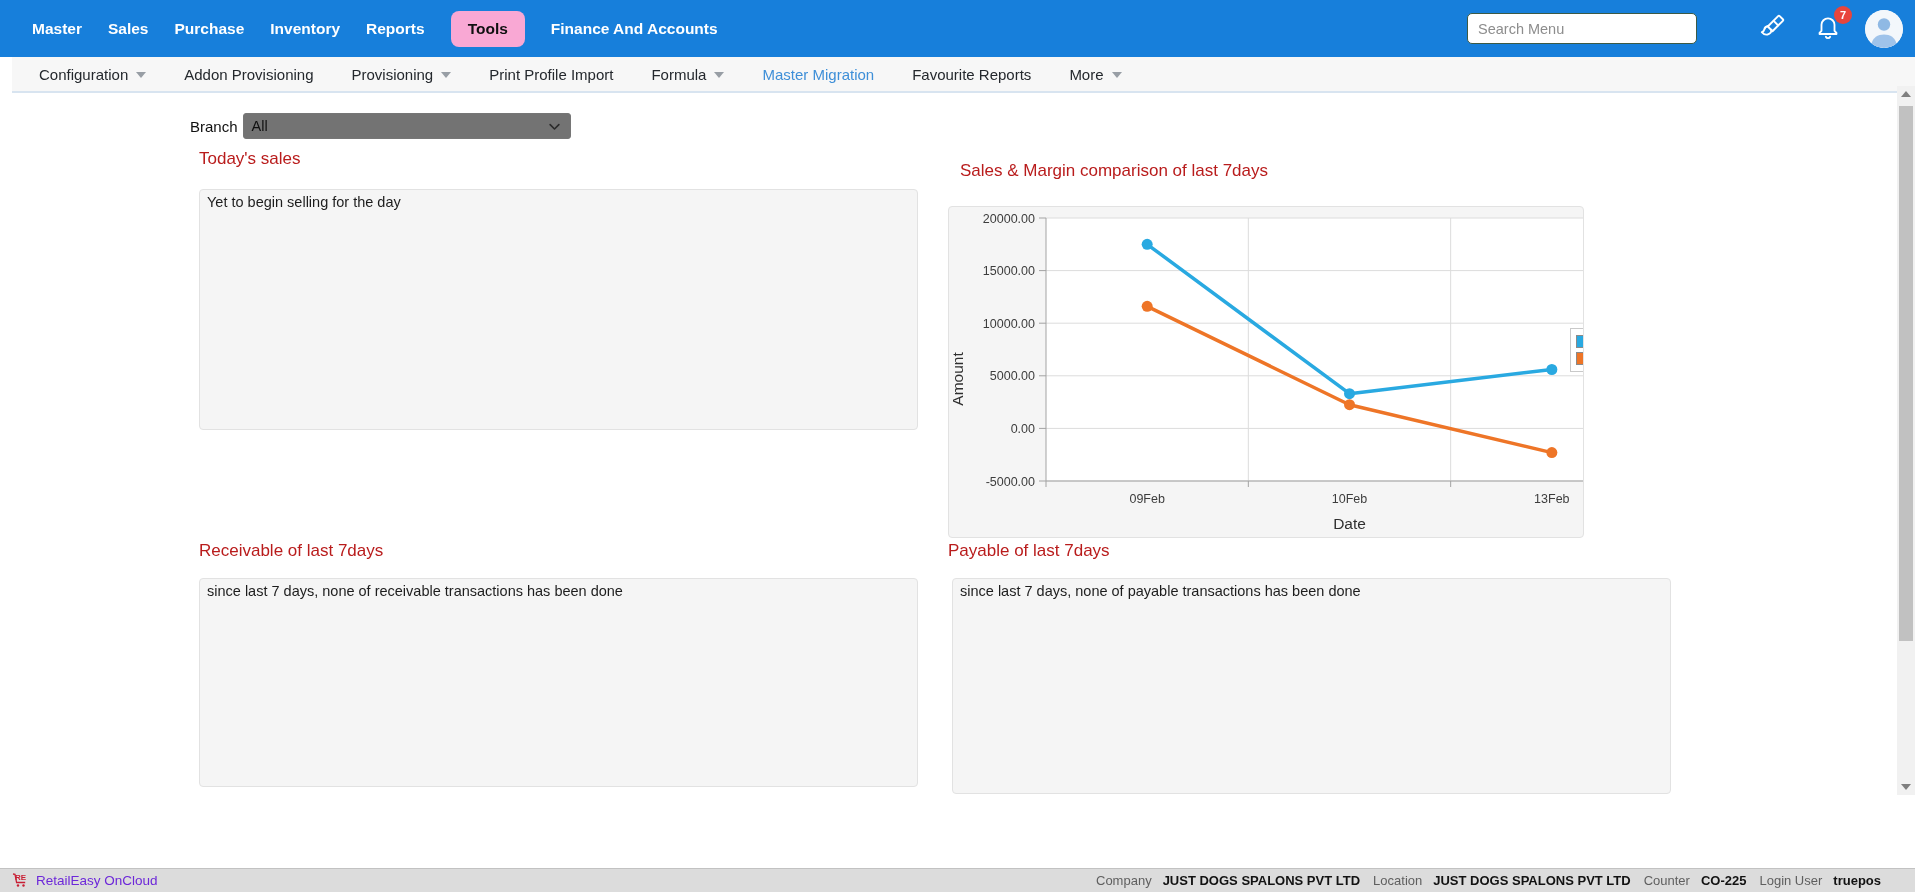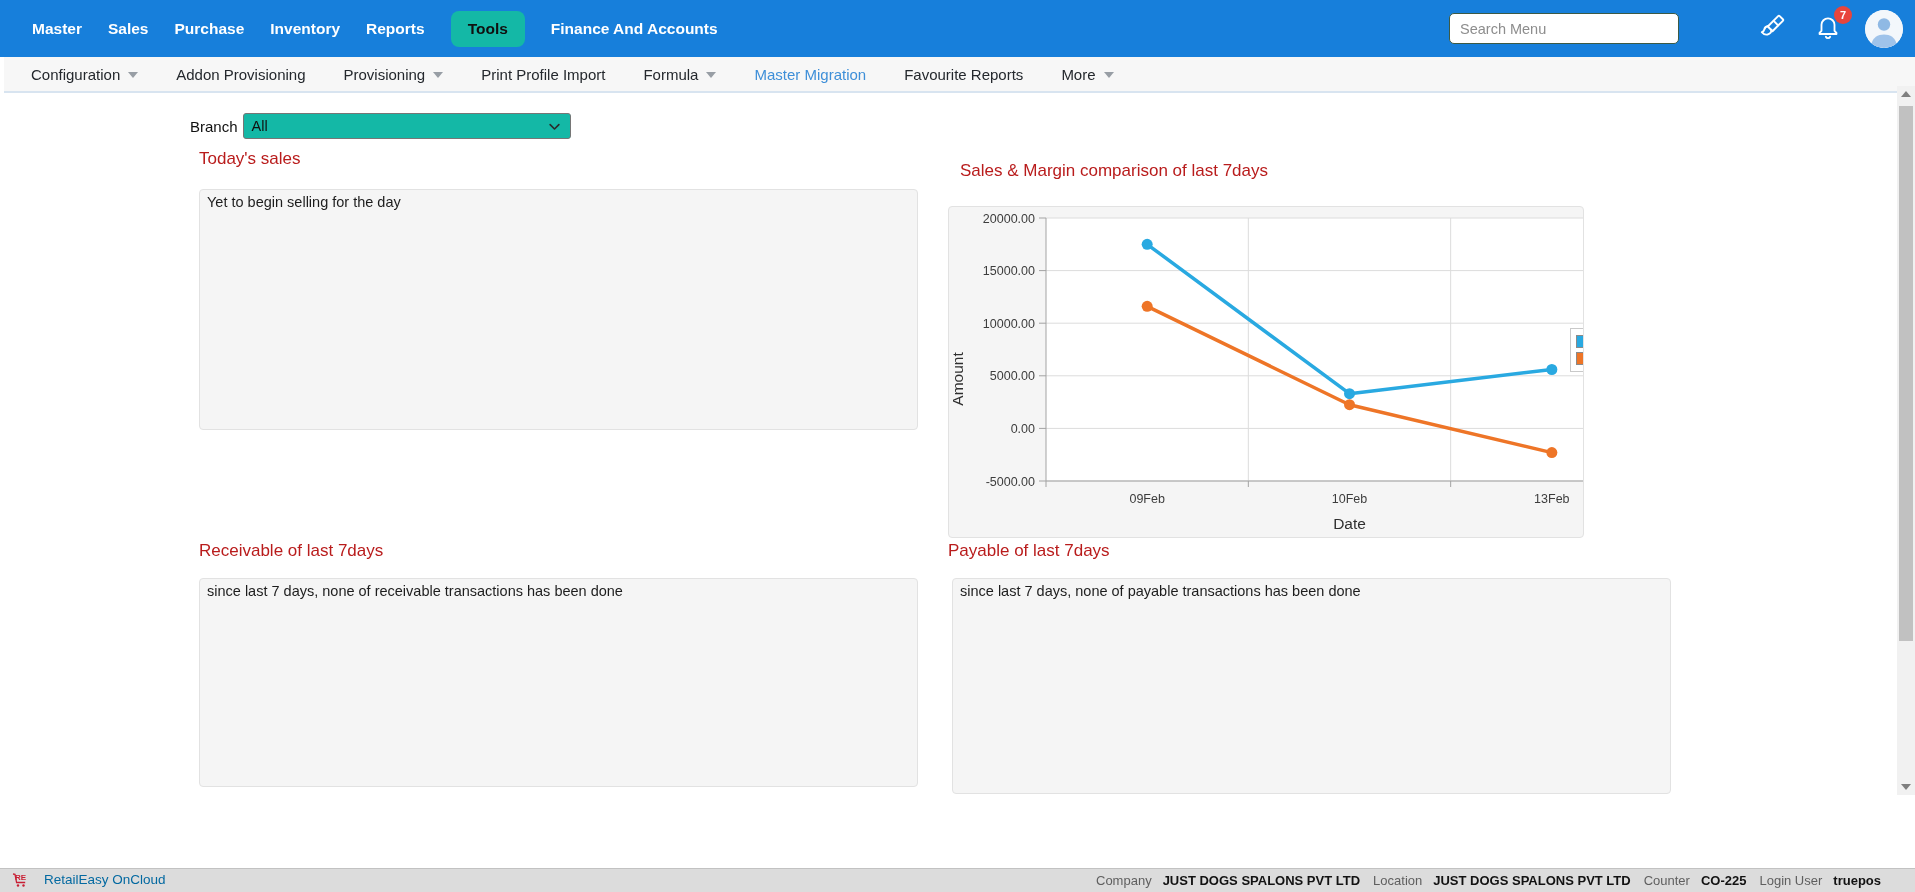--- a/index.html
+++ b/index.html
@@ -12,7 +12,7 @@
           display:flex;align-items:center;padding:0 12px 0 32px;box-sizing:border-box}
   .nav-items{display:flex;align-items:center;gap:26px}
   .nav-item{color:#fff;font-weight:700;font-size:15.5px;white-space:nowrap;cursor:pointer}
-  .nav-item.active{background:#14b8a6;color:#101010;padding:9px 17px;border-radius:8px}
+  .nav-item.active{background:#f9a8d4;color:#101010;padding:9px 17px;border-radius:8px}
   .search{width:230px;height:31px;margin-left:auto;margin-right:78px;border:1px solid #3c5a45;
           border-radius:5px;font-size:14.5px;padding:0 10px;color:#333;box-sizing:border-box;
           outline:none;font-family:inherit}

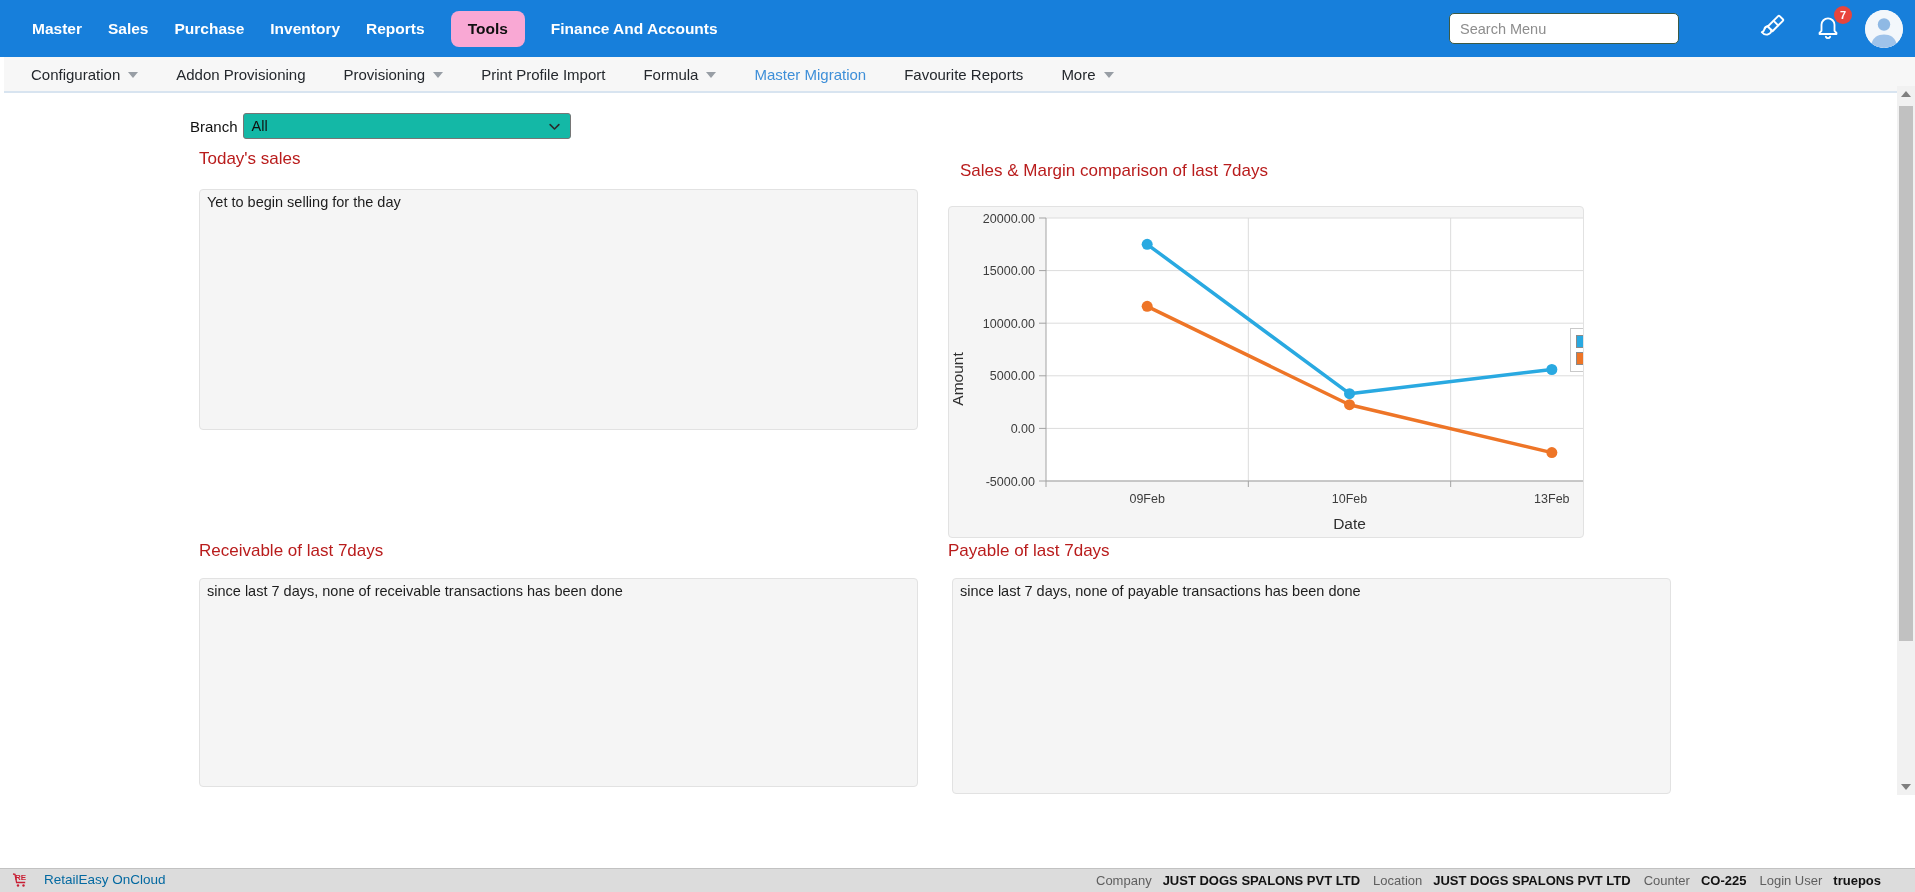--- a/index.html
+++ b/index.html
@@ -13,7 +13,7 @@
   .nav-items{display:flex;align-items:center;gap:26px}
   .nav-item{color:#fff;font-weight:700;font-size:15.5px;white-space:nowrap;cursor:pointer}
   .nav-item.active{background:#f9a8d4;color:#101010;padding:9px 17px;border-radius:8px}
-  .search{width:230px;height:31px;margin-left:auto;margin-right:78px;border:1px solid #3c5a45;
+  .search{width:230px;height:31px;margin-left:auto;margin-right:60px;border:1px solid #3c5a45;
           border-radius:5px;font-size:14.5px;padding:0 10px;color:#333;box-sizing:border-box;
           outline:none;font-family:inherit}
   .search::placeholder{color:#8d8d8d}

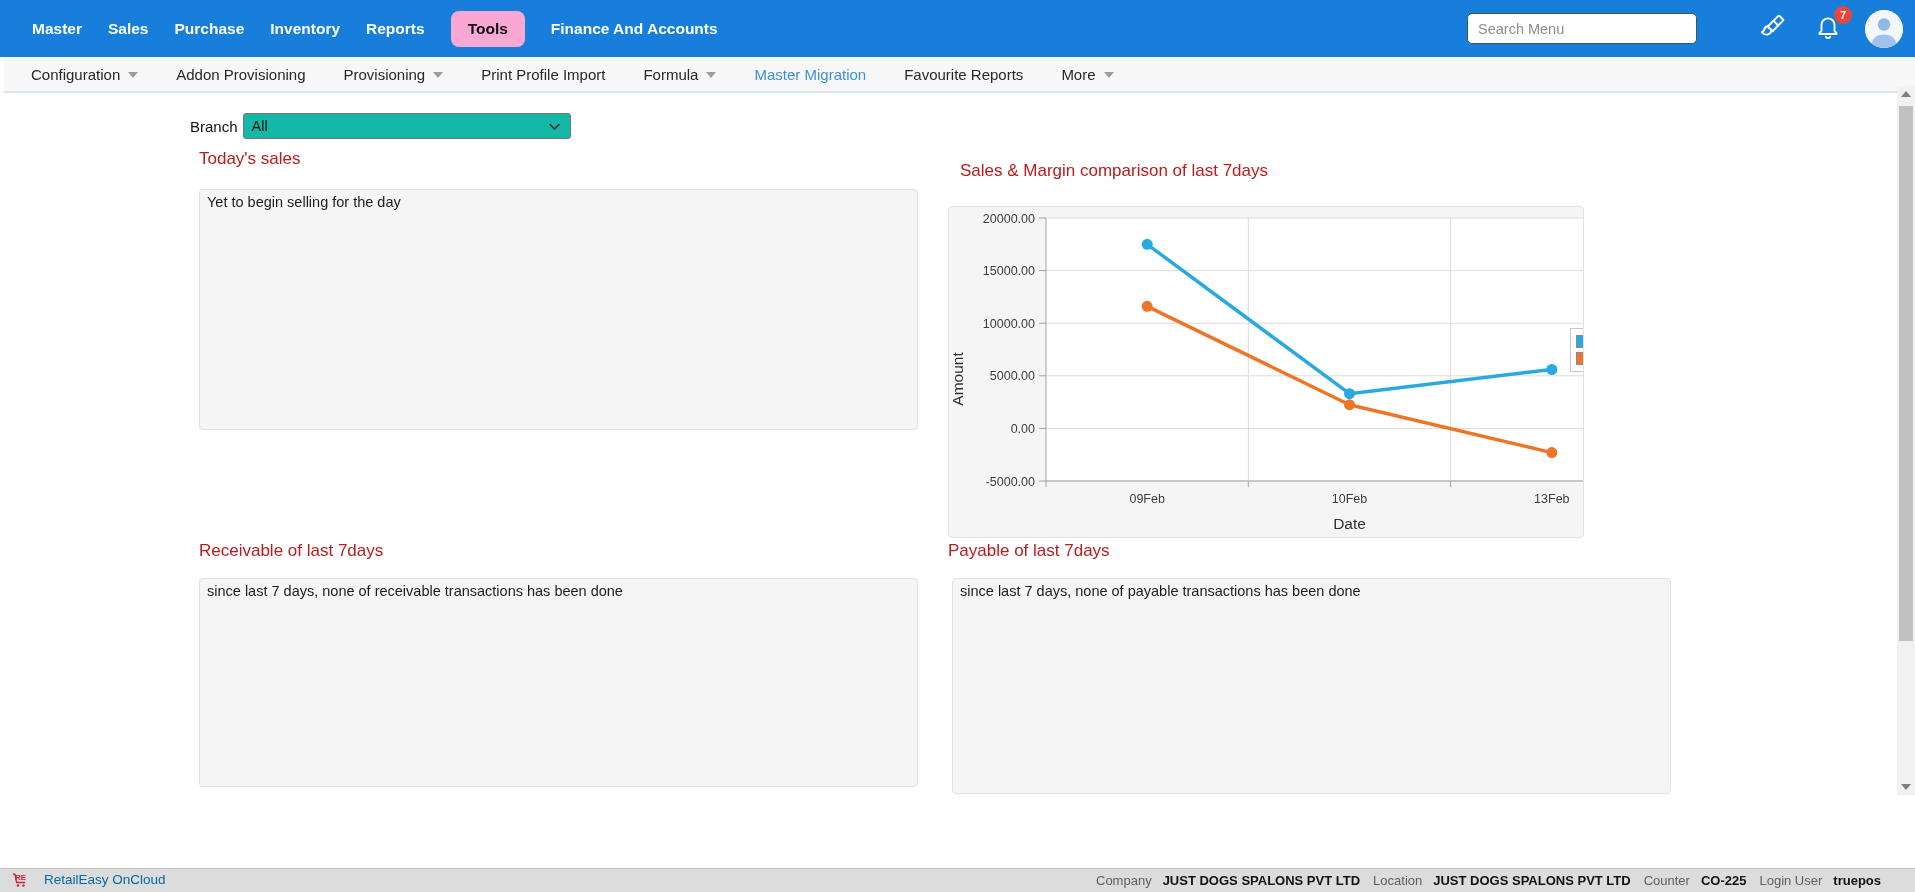--- a/index.html
+++ b/index.html
@@ -27,7 +27,7 @@
           background:#f3f7fb;cursor:pointer;flex:none}
 
   
-  .menubar{position:absolute;top:57px;left:4px;right:0;height:36px;background:#f7f7f7;
+  .menubar{position:absolute;top:57px;left:12px;right:0;height:36px;background:#f7f7f7;
            border-bottom:2px solid #d8e4f0;display:flex;align-items:center;gap:38px;
            padding-left:27px;box-sizing:border-box}
   .menu-item{font-size:15px;color:#24282d;display:flex;align-items:center;

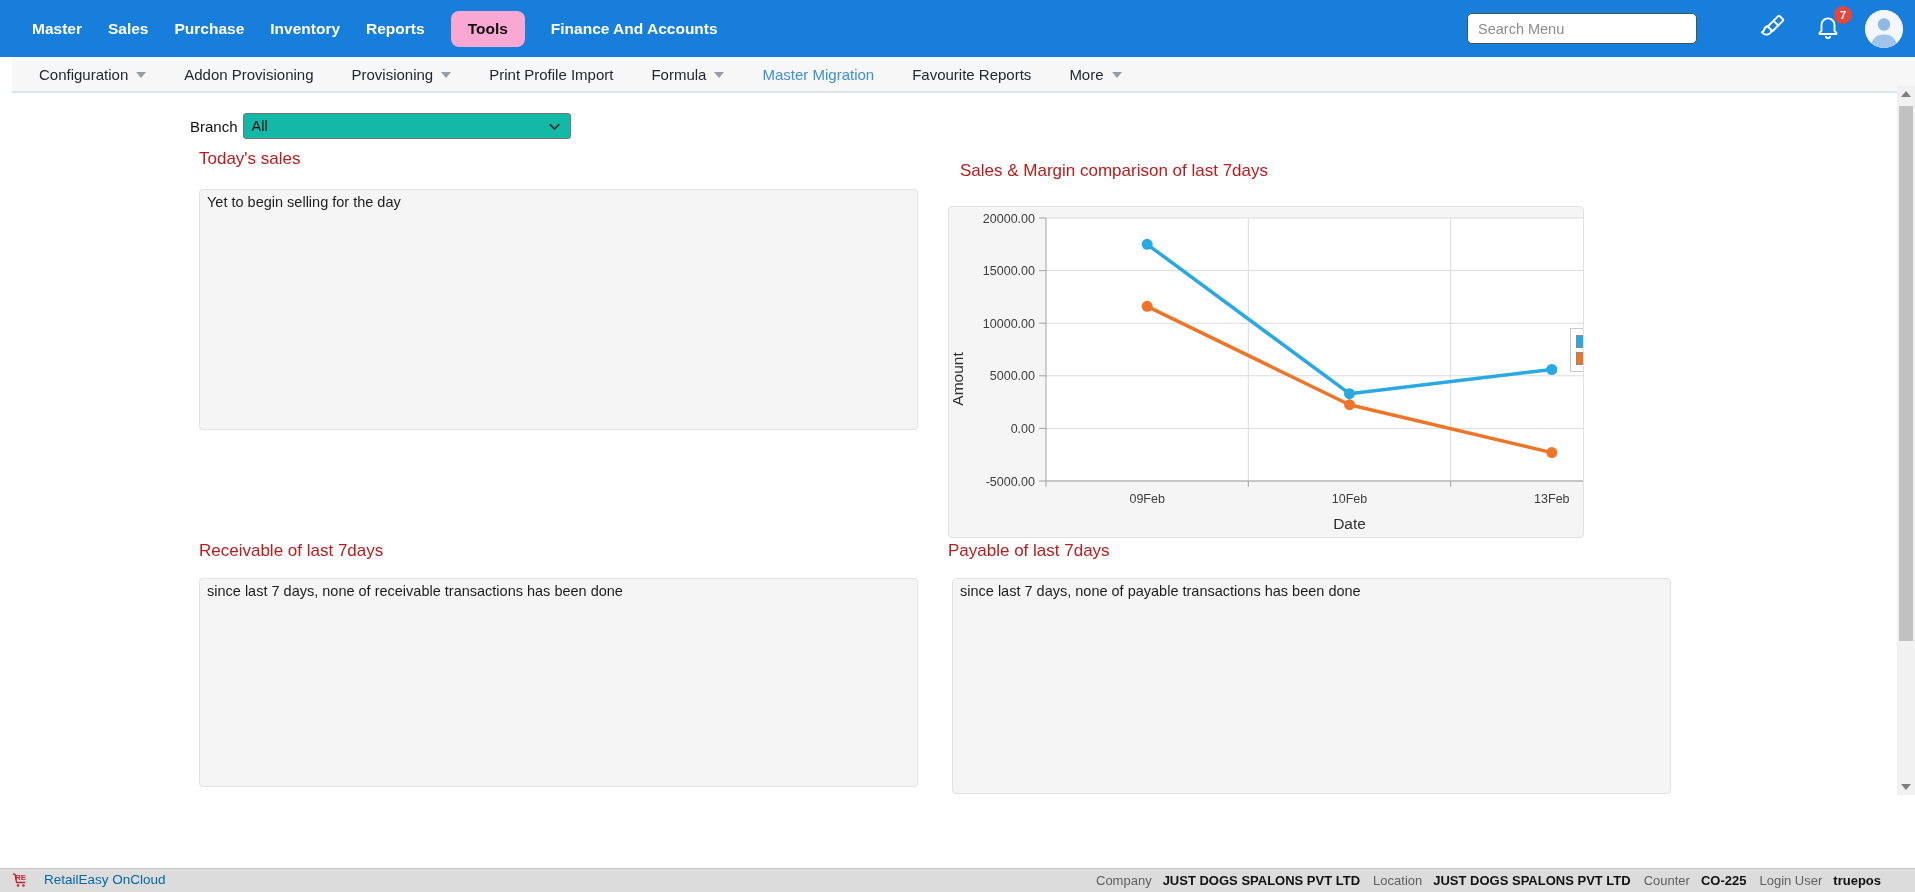--- a/index.html
+++ b/index.html
@@ -39,7 +39,7 @@
   
   .branch-row{position:absolute;left:190px;top:113px;display:flex;align-items:center;height:26px}
   .branch-label{font-size:15px;color:#101010;margin-right:5px}
-  .select{width:328px;height:26px;border:1px solid #767676;border-radius:3px;background:#14b8a6;
+  .select{width:328px;height:26px;border:1px solid #767676;border-radius:3px;background:#737373;
           display:flex;align-items:center;justify-content:space-between;padding:0 8px;
           box-sizing:border-box;font-size:14.5px;color:#101010;cursor:pointer}
   .h-title{position:absolute;font-size:17px;color:#b91c1c;white-space:nowrap}

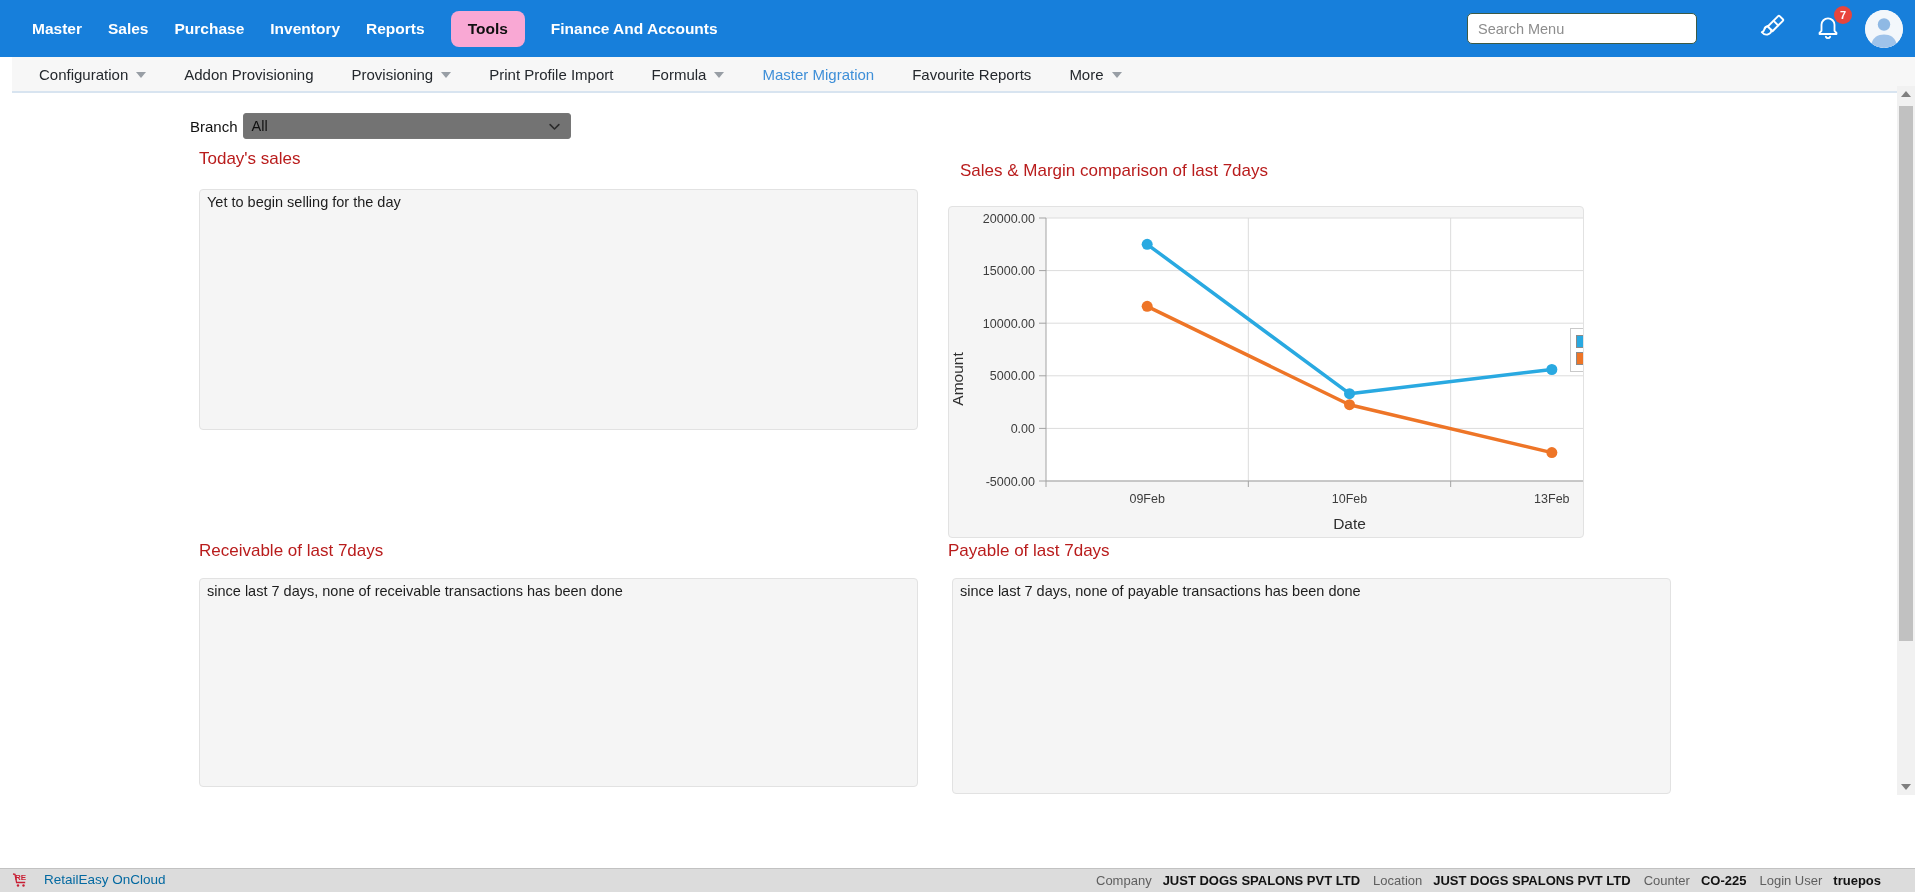--- a/index.html
+++ b/index.html
@@ -76,7 +76,7 @@
   .statusbar{position:absolute;left:0;right:0;bottom:0;height:24px;background:#dcdcdc;
              border-top:1px solid #c2c2c2;display:flex;align-items:center;
              padding:0 34px 0 12px;box-sizing:border-box;font-size:13px}
-  .brand{display:flex;align-items:flex-start;gap:15px;color:#0369a1;font-size:13.5px}
+  .brand{display:flex;align-items:center;gap:7px;color:#6d28d9;font-size:13.5px}
   .fields{margin-left:auto;display:flex;gap:13px}
   .field{display:flex;gap:11px;align-items:baseline;white-space:nowrap}
   .f-label{color:#5f5f5f}

